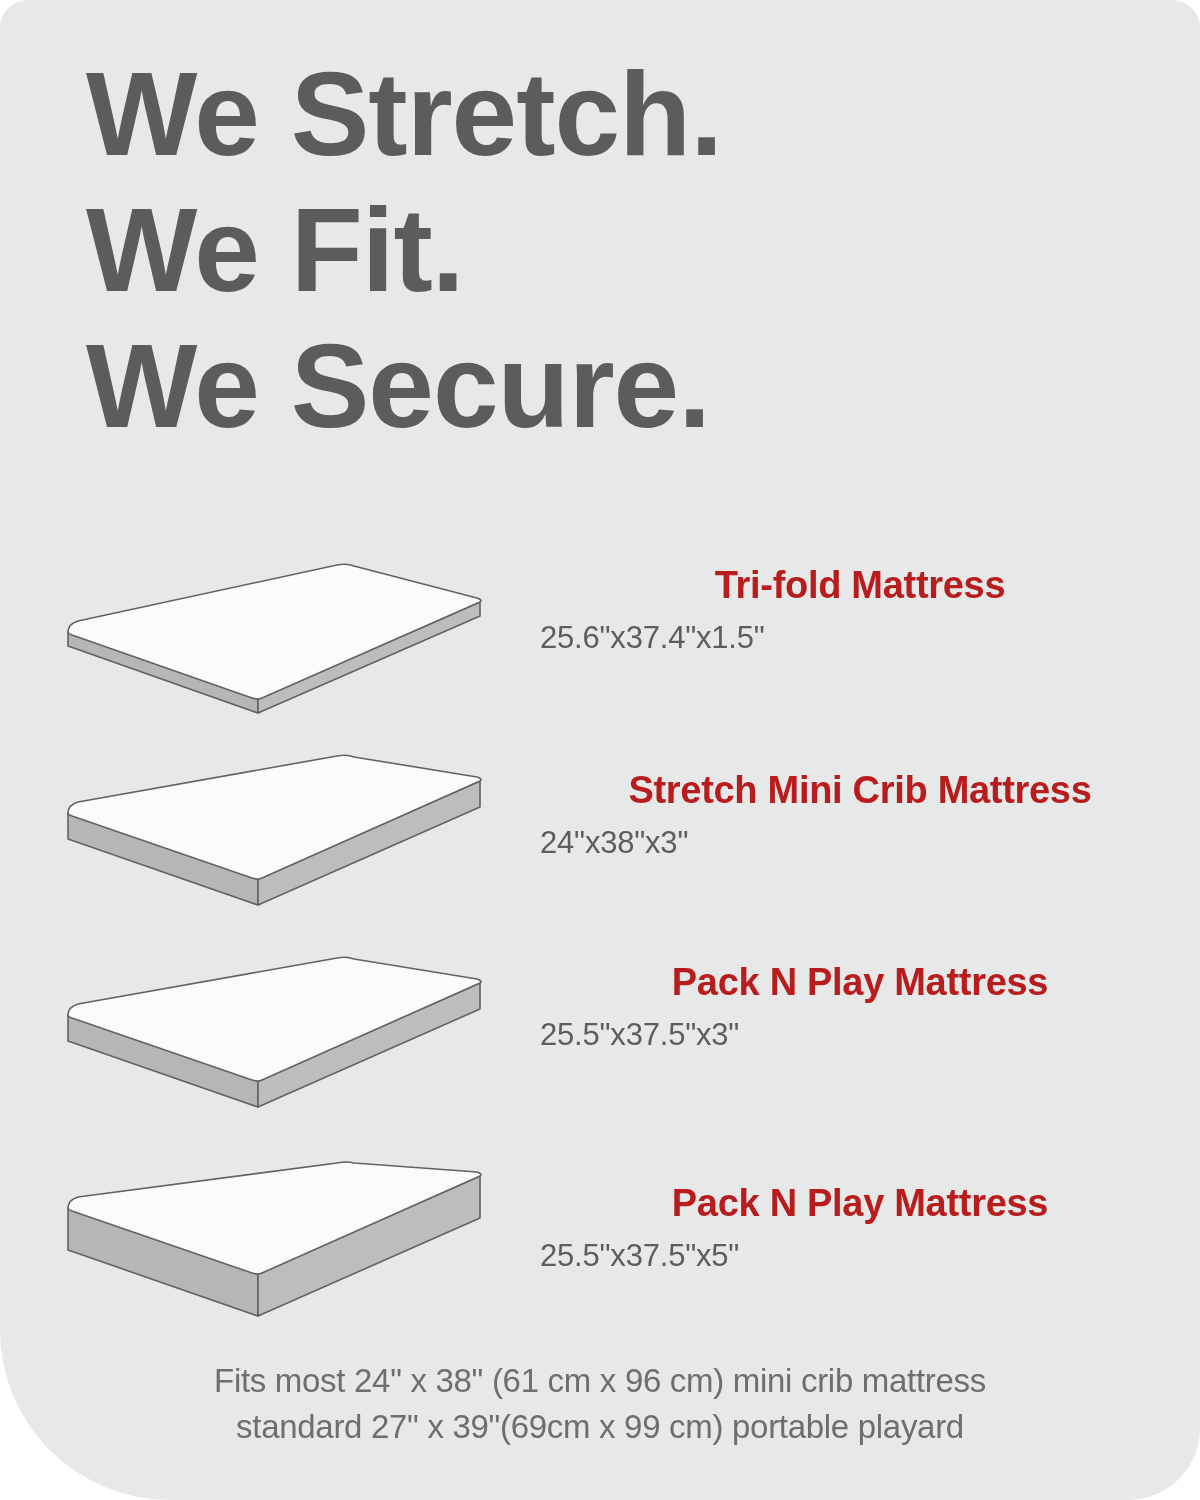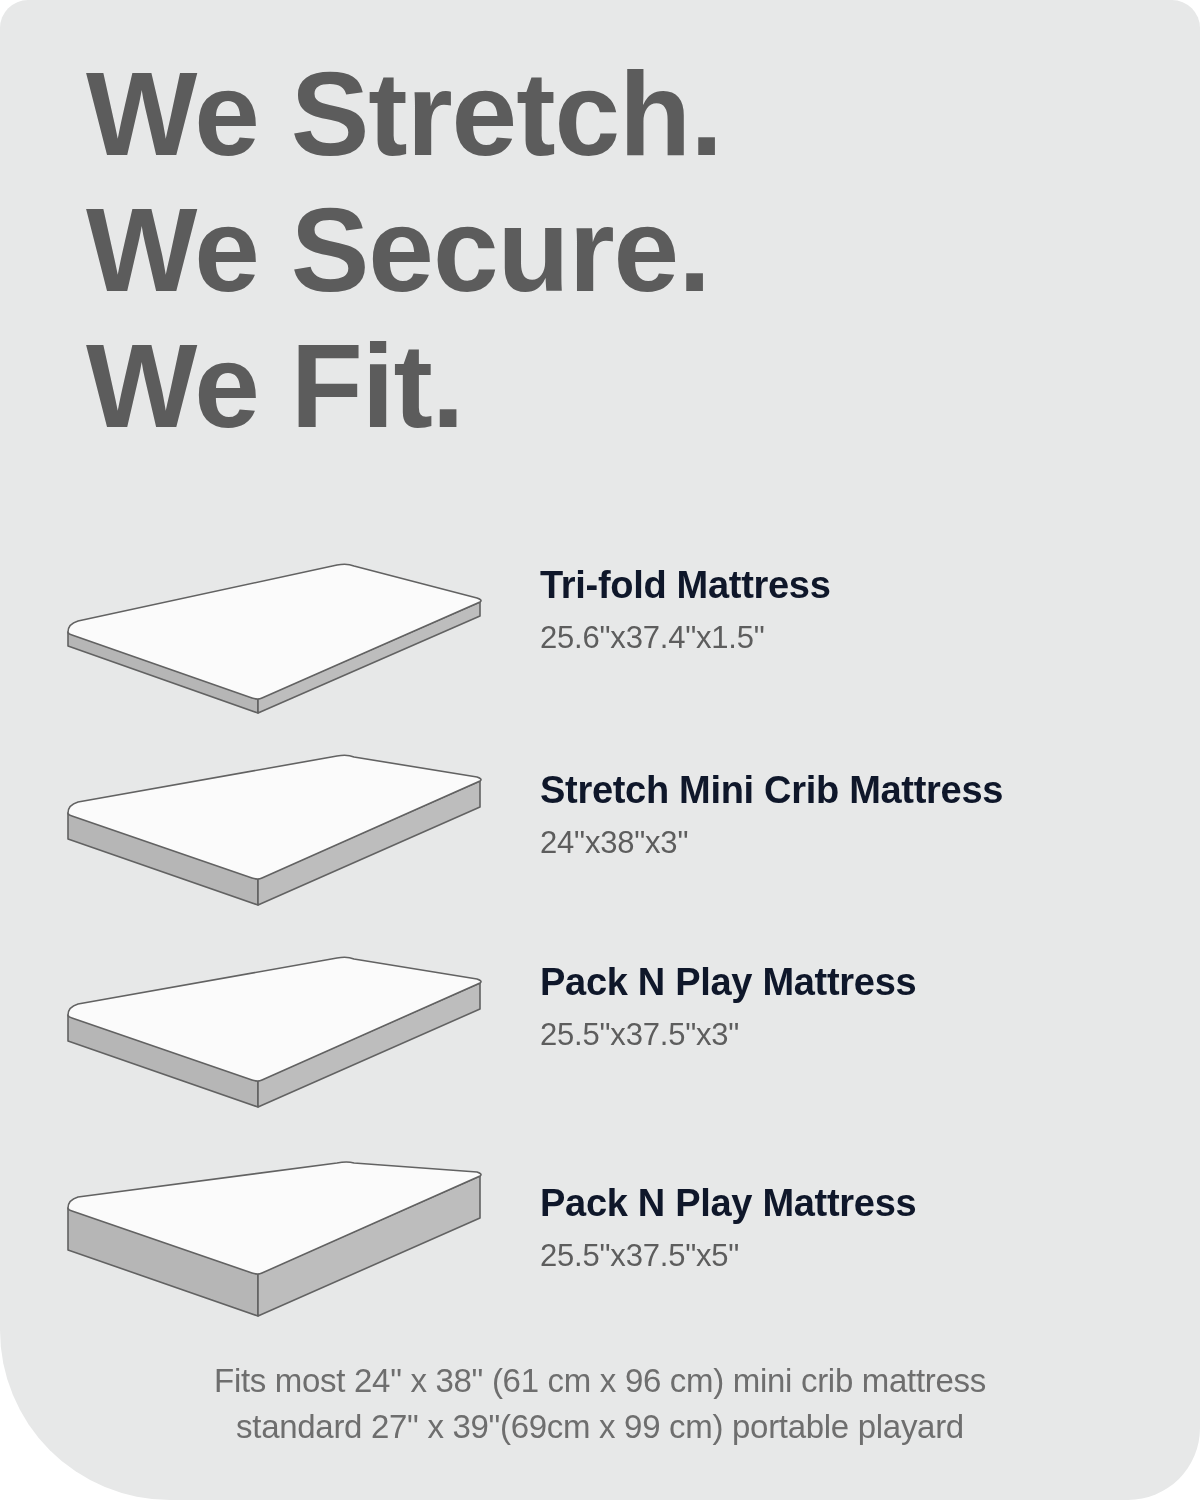--- a/index.html
+++ b/index.html
@@ -110,8 +110,8 @@
 
   <div id="headline">
     <div class="head-line">We Stretch.</div>
+    <div class="head-line">We Fit.</div>
     <div class="head-line">We Secure.</div>
-    <div class="head-line">We Fit.</div>
   </div>
 
   <div class="row" id="row0">

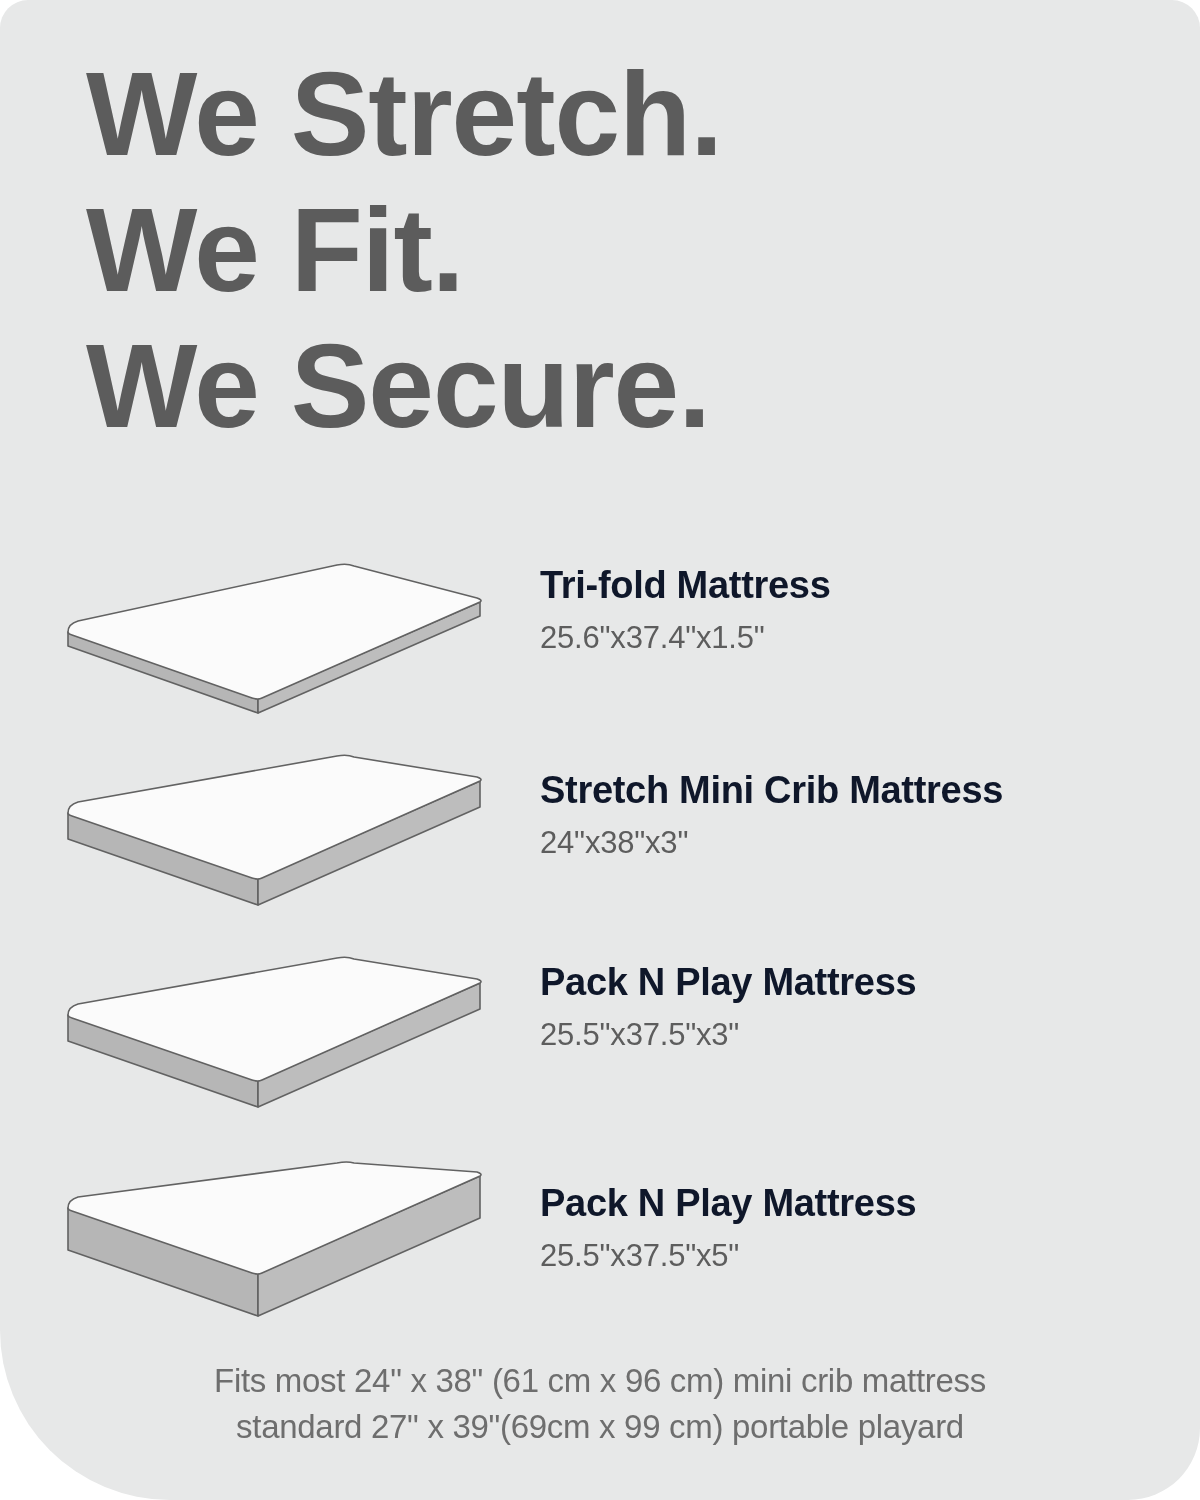--- a/index.html
+++ b/index.html
@@ -56,9 +56,10 @@
     font-size:38px;
     line-height:46px;
     font-weight:700;
-    color:#0f172a;
+    color:#b91c1c;
     white-space:nowrap;
     letter-spacing:-0.3px;
+    text-align:center;
   }
   .p-dims {
     font-size:31px;

